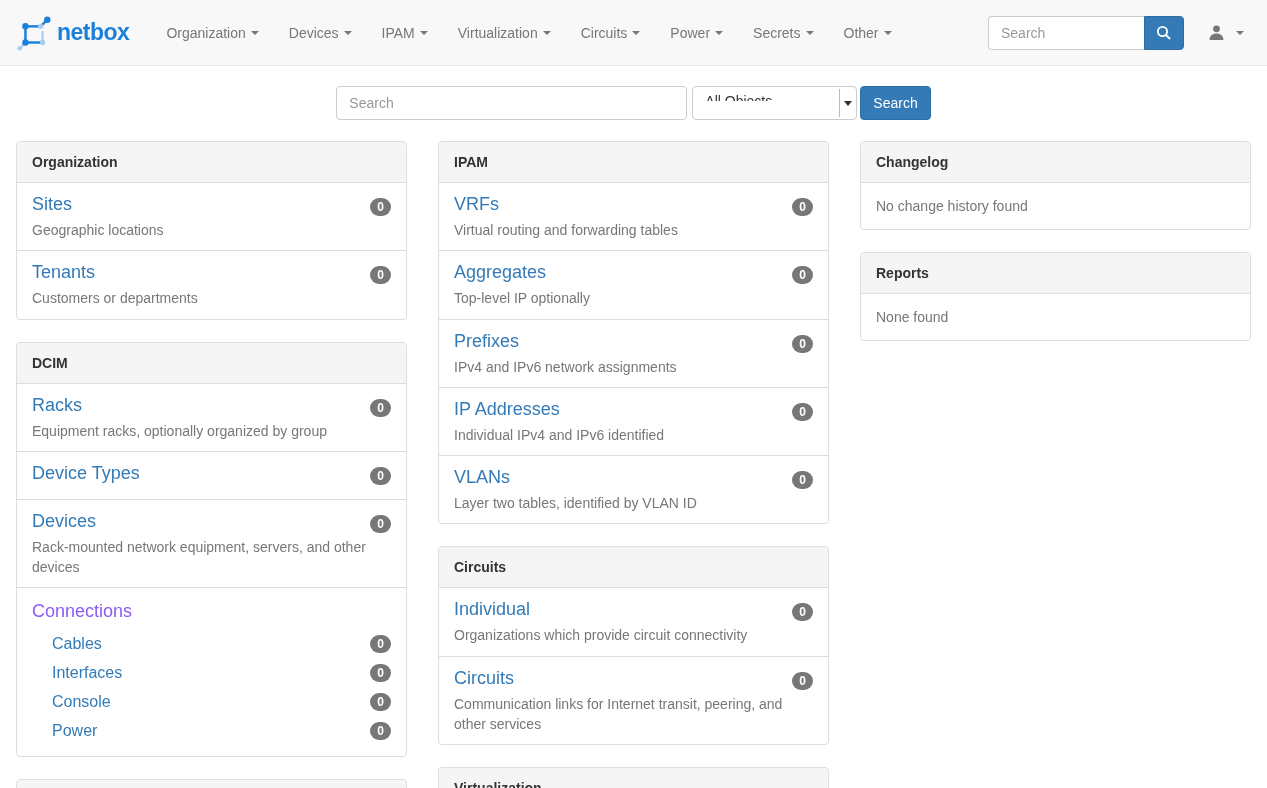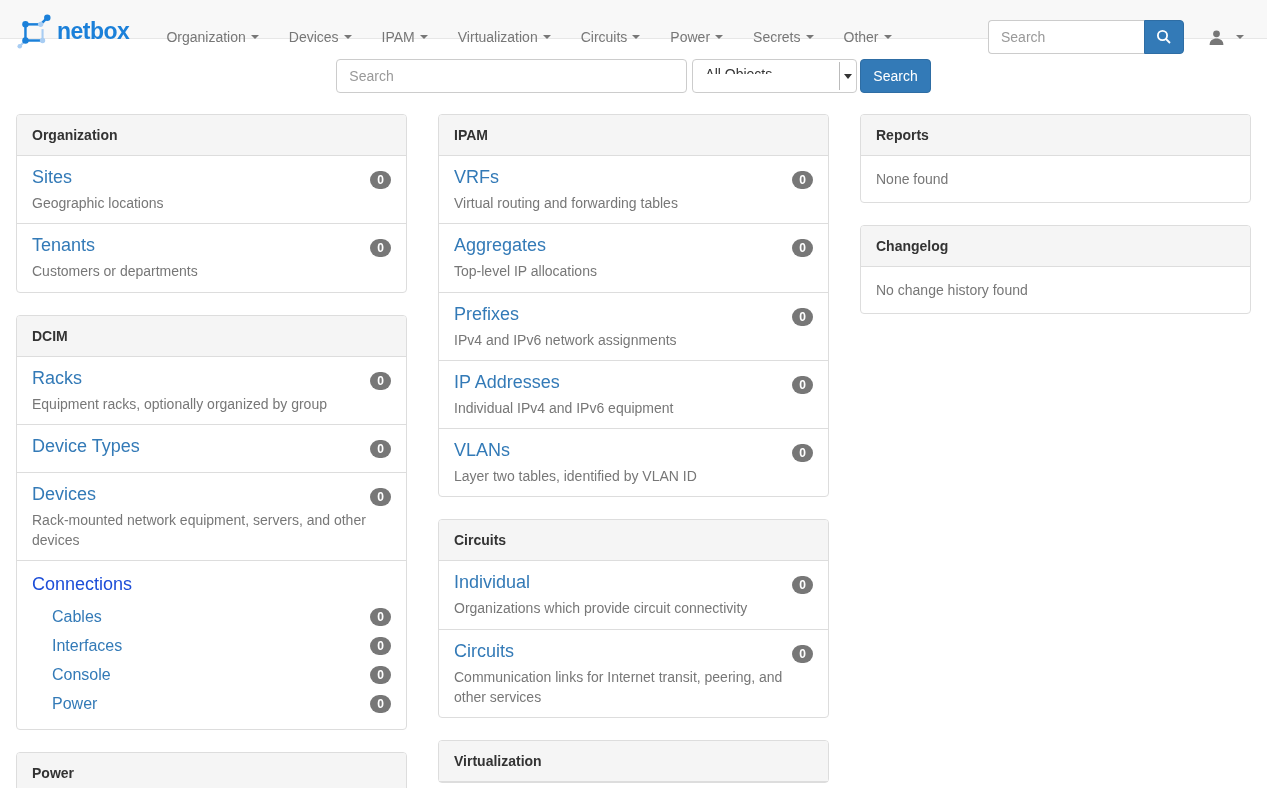--- a/index.html
+++ b/index.html
@@ -15,10 +15,10 @@
 
   
   .navbar {
-    height: 39px;
+    height: 66px;
     background: #f8f8f8;
     border-bottom: 1px solid #e7e7e7;
-    display: flex; align-items: flex-start;
+    display: flex; align-items: center;
     padding: 12px 15px;
   }
   .brand { display: flex; align-items: center; gap: 4px; margin-right: 22px; cursor: pointer; }

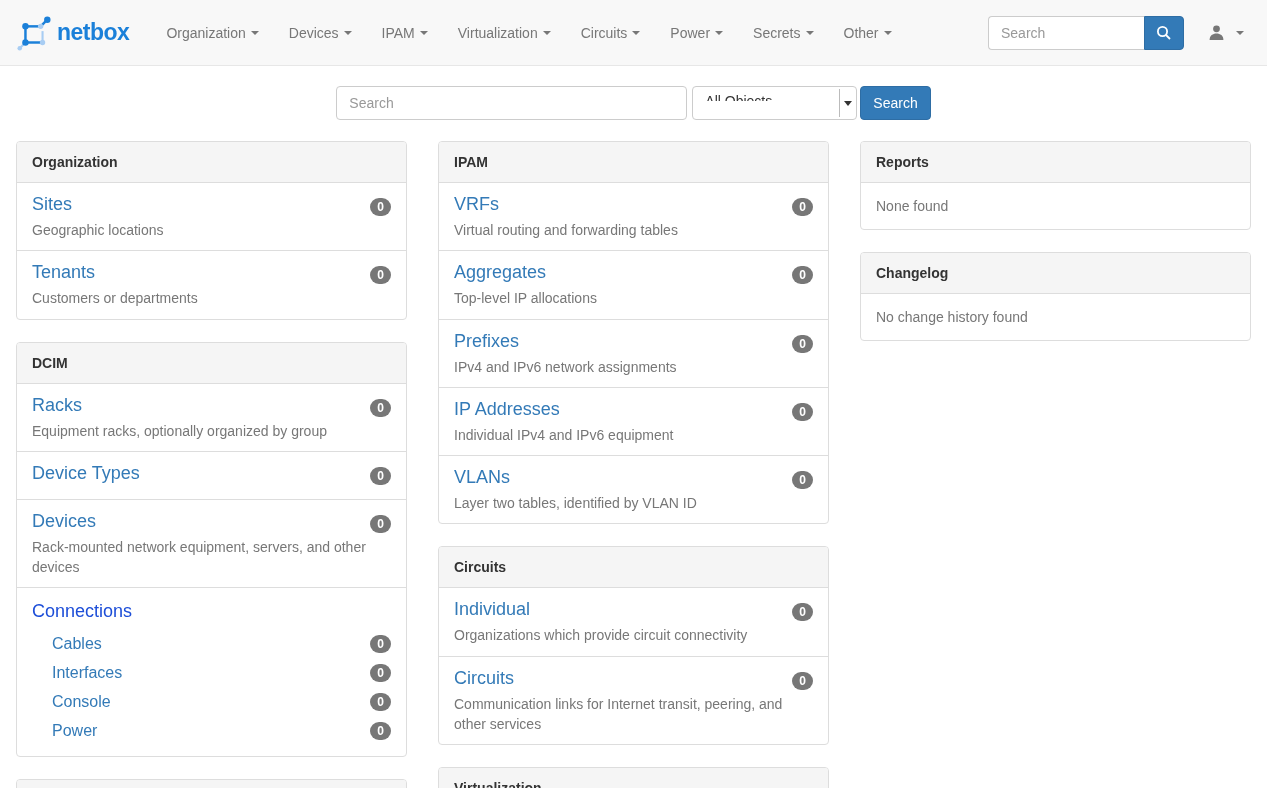--- a/index.html
+++ b/index.html
@@ -278,13 +278,13 @@
     </div>
     <div class="col">
       <div class="panel">
+        <div class="panel-heading">Changelog</div>
+        <div class="panel-body-text">No change history found</div>
+      </div>
+      <div class="panel">
         <div class="panel-heading">Reports</div>
         <div class="panel-body-text">None found</div>
       </div>
-      <div class="panel">
-        <div class="panel-heading">Changelog</div>
-        <div class="panel-body-text">No change history found</div>
-      </div>
     </div>
   </div>
 

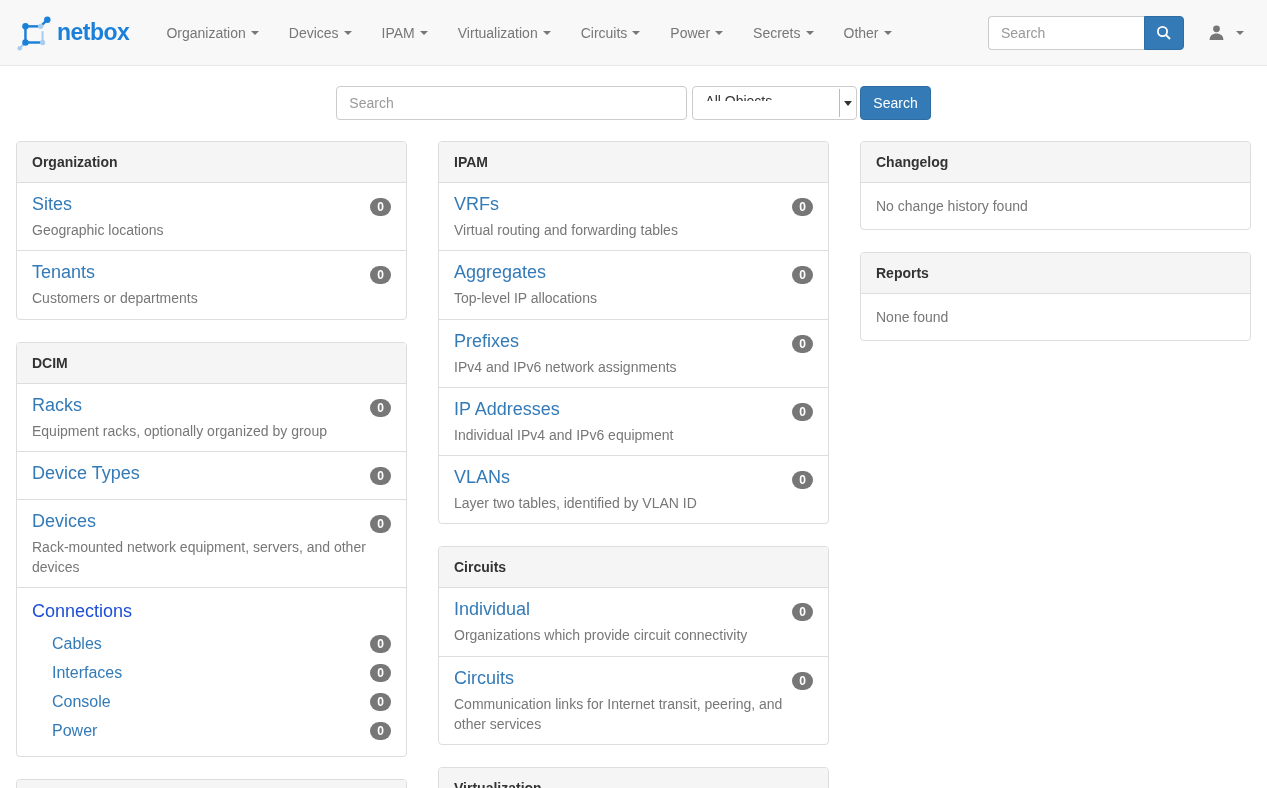--- a/index.html
+++ b/index.html
@@ -262,7 +262,7 @@
       <div class="panel">
         <div class="panel-heading">IPAM</div>
         <div class="list-item first"><span class="item-badge">0</span><a class="item-title">VRFs</a><div class="item-desc">Virtual routing and forwarding tables</div></div>
-        <div class="list-item"><span class="item-badge">0</span><a class="item-title">Aggregates</a><div class="item-desc">Top-level IP allocations</div></div>
+        <div class="list-item"><span class="item-badge">0</span><a class="item-title">Aggregates</a><div class="item-desc">Top-level IP optionally</div></div>
         <div class="list-item"><span class="item-badge">0</span><a class="item-title">Prefixes</a><div class="item-desc">IPv4 and IPv6 network assignments</div></div>
         <div class="list-item"><span class="item-badge">0</span><a class="item-title">IP Addresses</a><div class="item-desc">Individual IPv4 and IPv6 equipment</div></div>
         <div class="list-item"><span class="item-badge">0</span><a class="item-title">VLANs</a><div class="item-desc">Layer two tables, identified by VLAN ID</div></div>

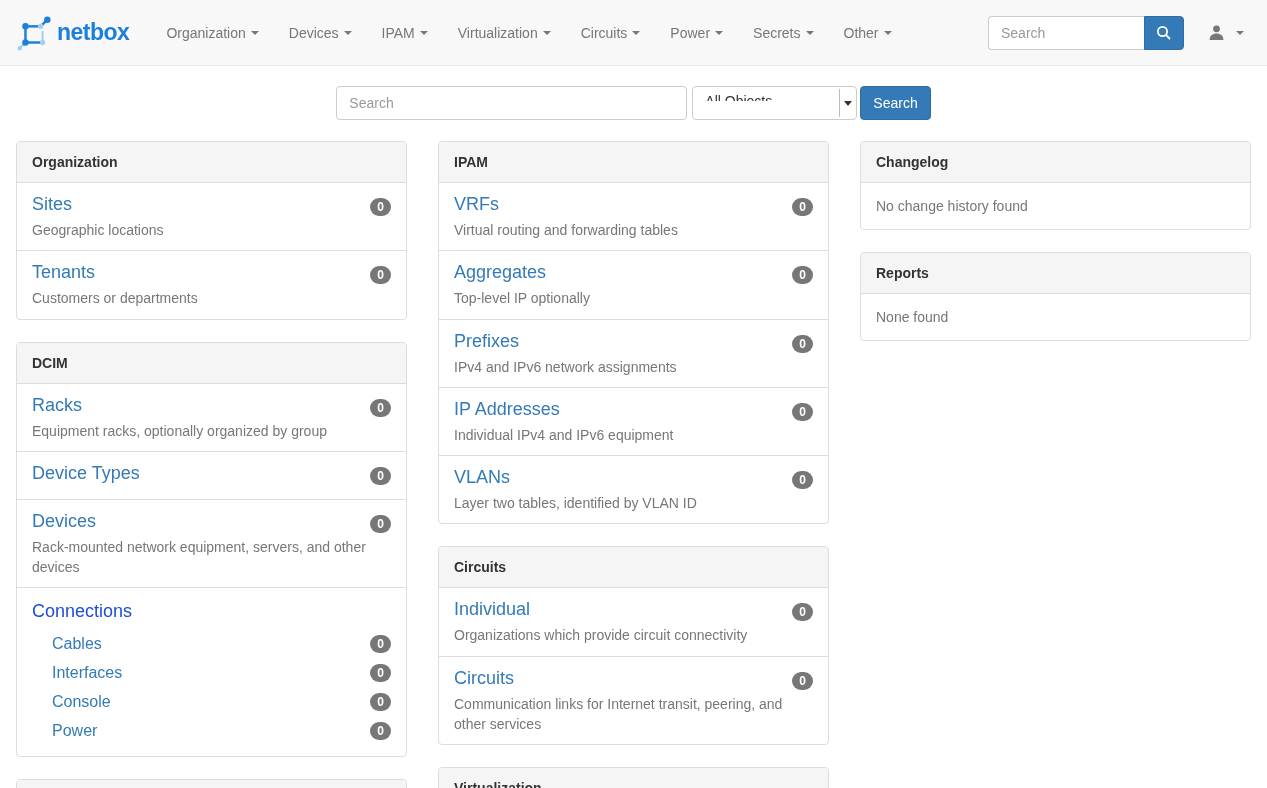--- a/index.html
+++ b/index.html
@@ -264,7 +264,7 @@
         <div class="list-item first"><span class="item-badge">0</span><a class="item-title">VRFs</a><div class="item-desc">Virtual routing and forwarding tables</div></div>
         <div class="list-item"><span class="item-badge">0</span><a class="item-title">Aggregates</a><div class="item-desc">Top-level IP optionally</div></div>
         <div class="list-item"><span class="item-badge">0</span><a class="item-title">Prefixes</a><div class="item-desc">IPv4 and IPv6 network assignments</div></div>
-        <div class="list-item"><span class="item-badge">0</span><a class="item-title">IP Addresses</a><div class="item-desc">Individual IPv4 and IPv6 equipment</div></div>
+        <div class="list-item"><span class="item-badge">0</span><a class="item-title">IP Addresses</a><div class="item-desc">Individual IPv4 and IPv6 identified</div></div>
         <div class="list-item"><span class="item-badge">0</span><a class="item-title">VLANs</a><div class="item-desc">Layer two tables, identified by VLAN ID</div></div>
       </div>
       <div class="panel">

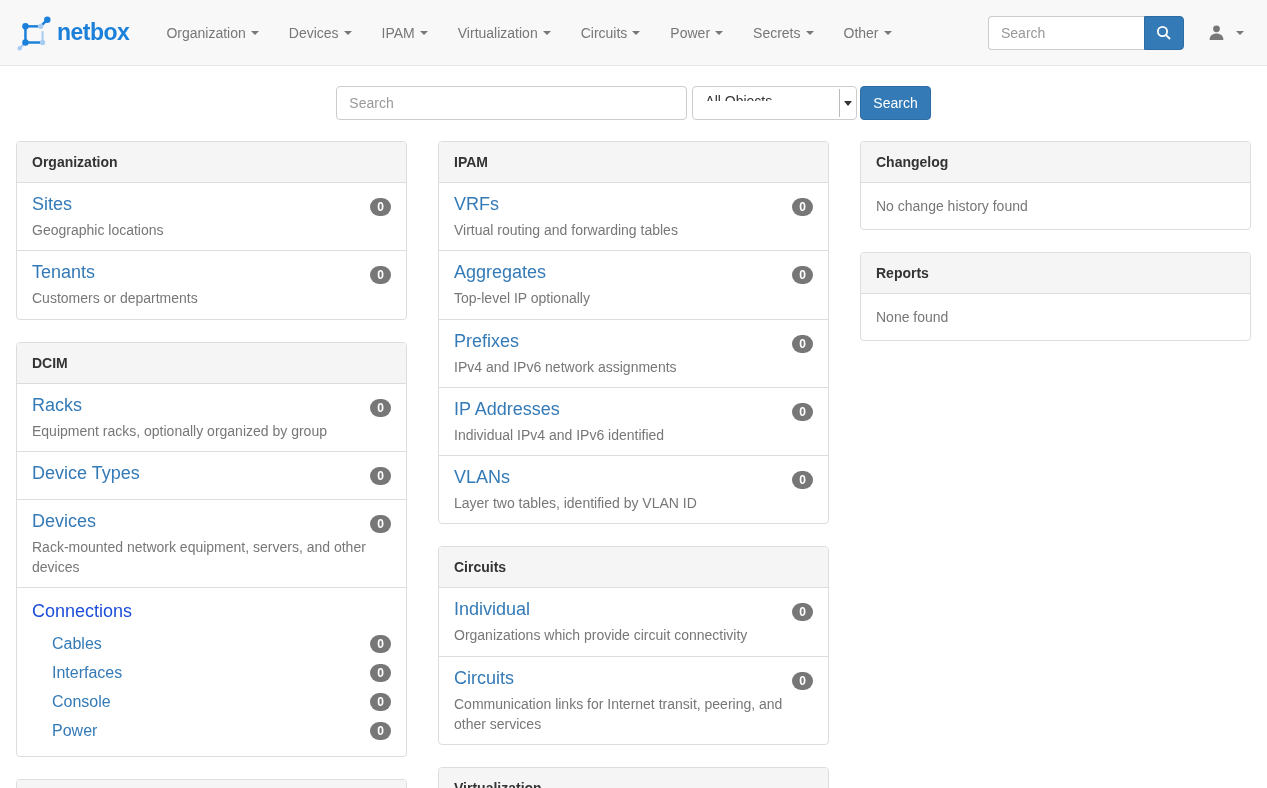--- a/index.html
+++ b/index.html
@@ -122,7 +122,7 @@
   }
   .item-title { font-size: 18px; color: #337ab7; display: inline-block; margin: 1px 0 5px; cursor: pointer; }
   .item-desc { color: #777; font-size: 14px; line-height: 1.45; }
-  .section-title { font-size: 18px; color: #1d4ed8; margin: 3px 0 8px; }
+  .section-title { font-size: 18px; color: #8b5cf6; margin: 3px 0 8px; }
   .section-link-row {
     display: flex; justify-content: space-between; align-items: center;
     padding: 5px 0 6px 20px;

